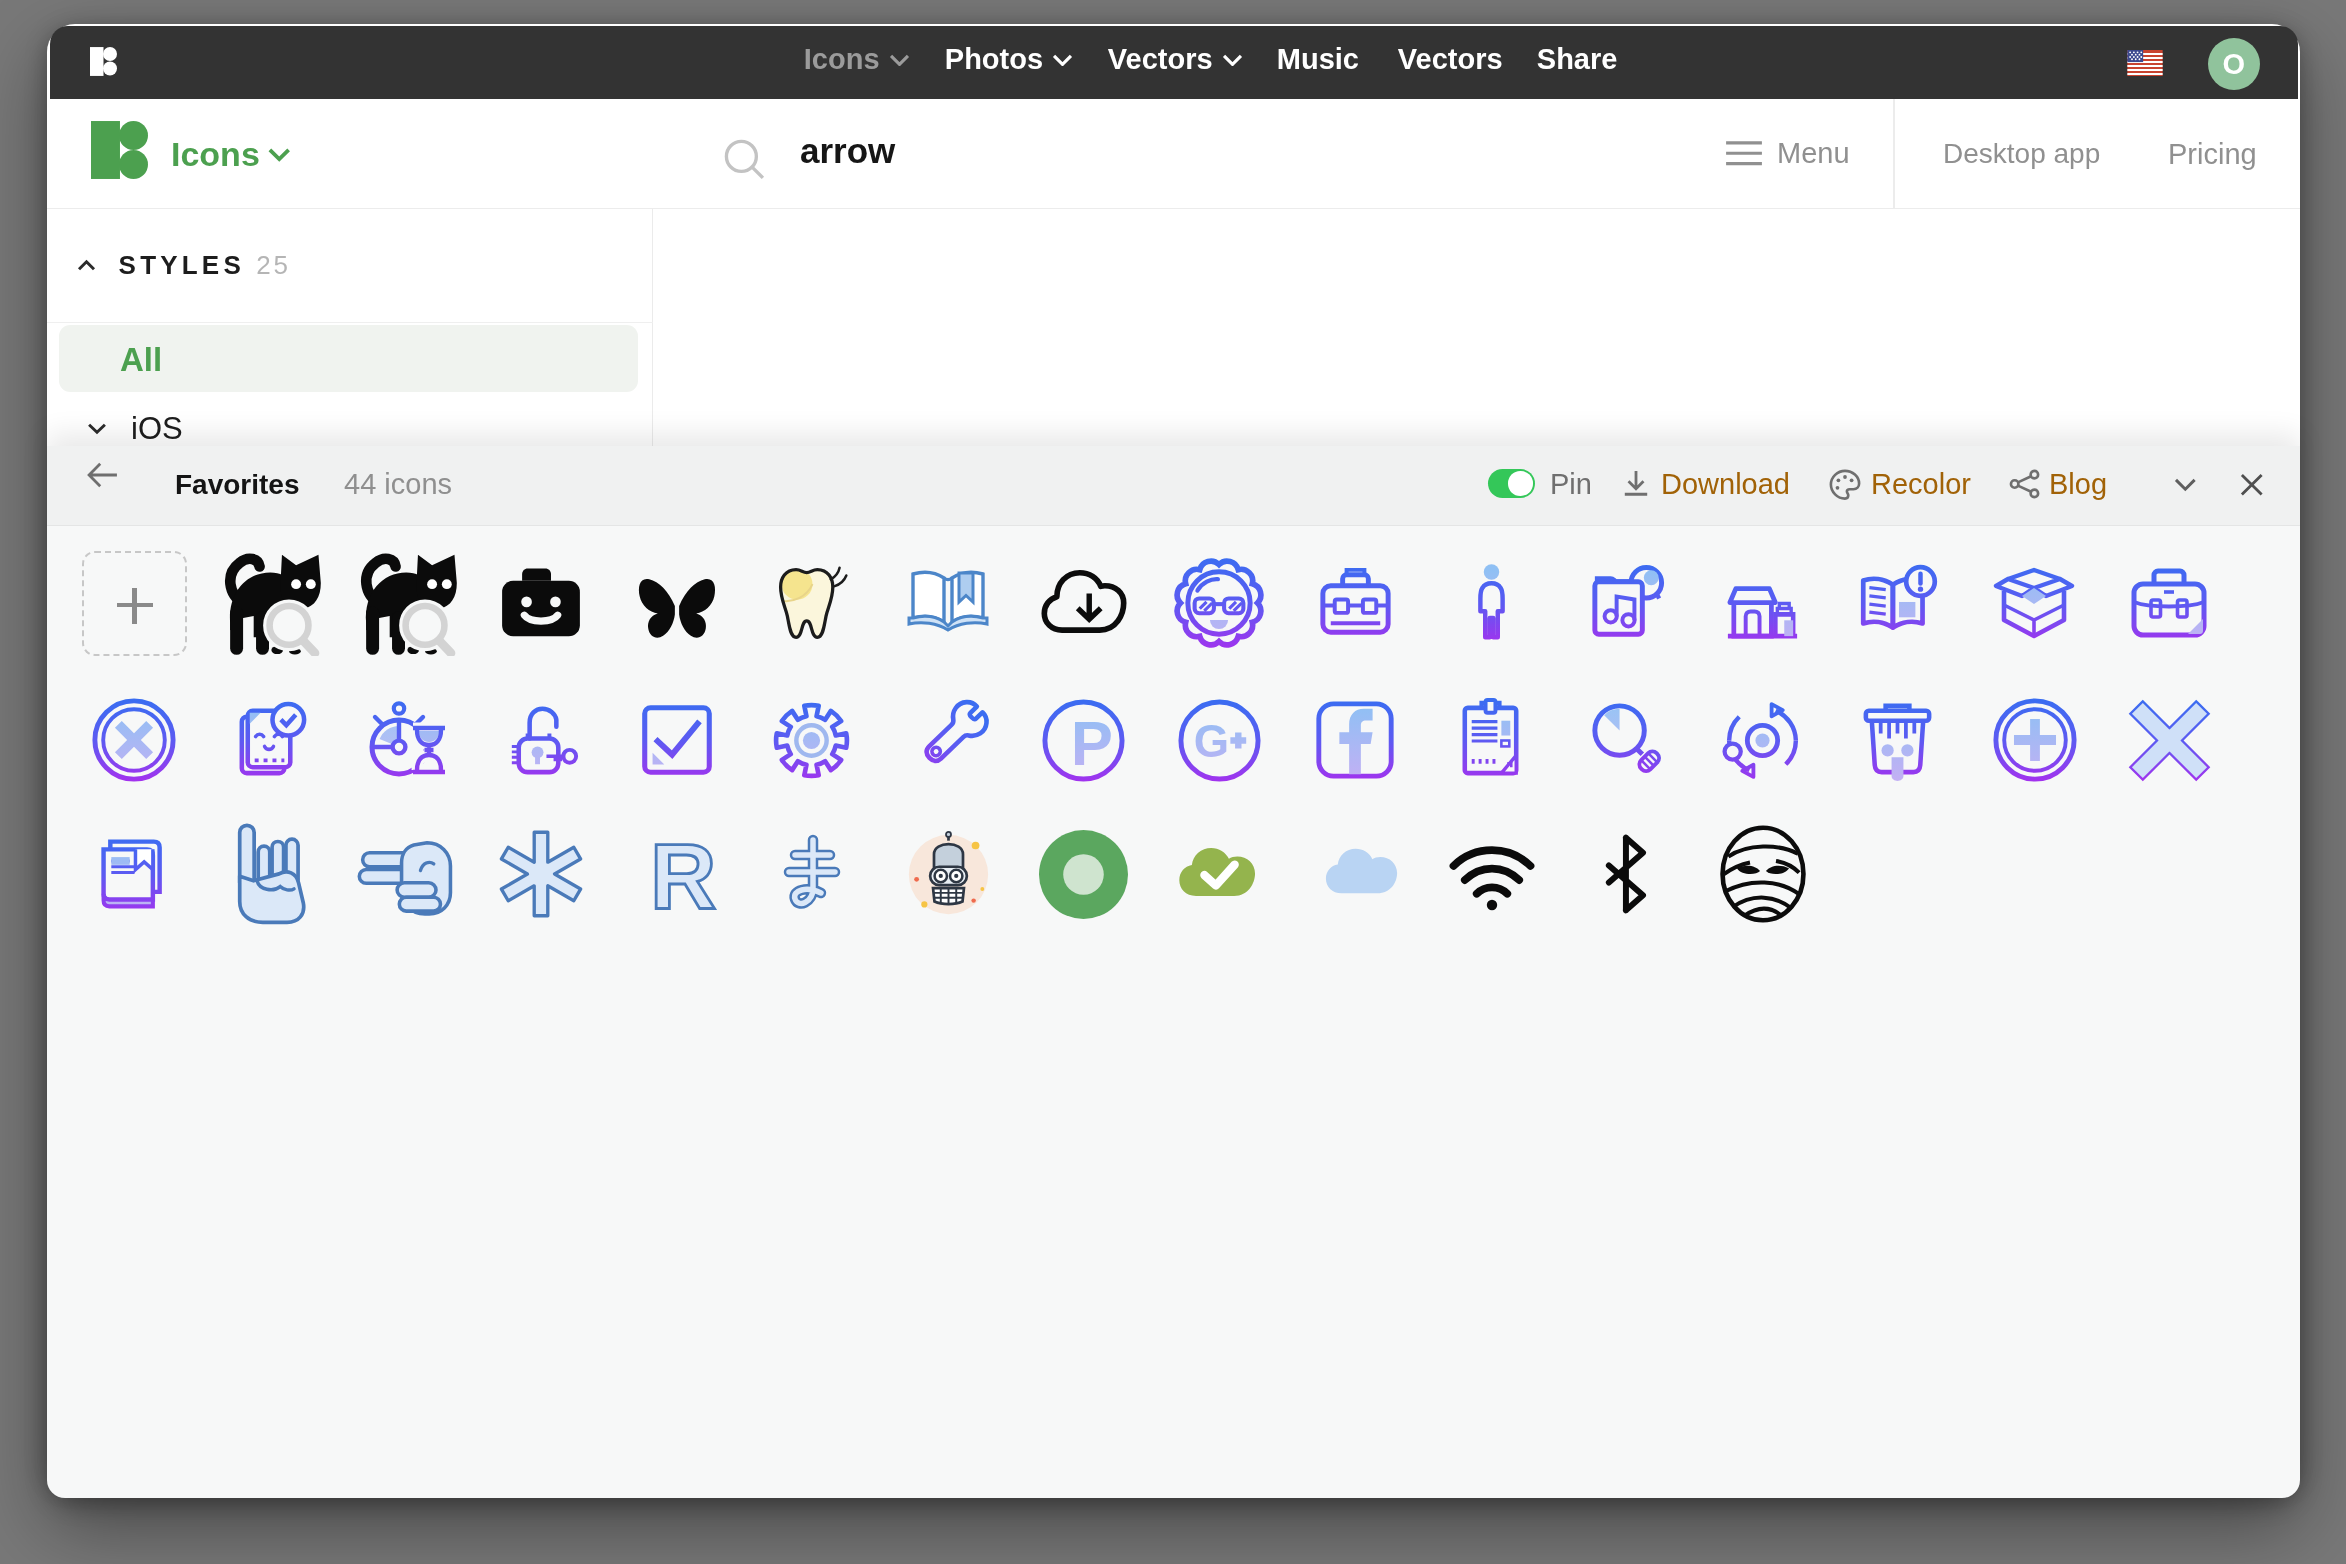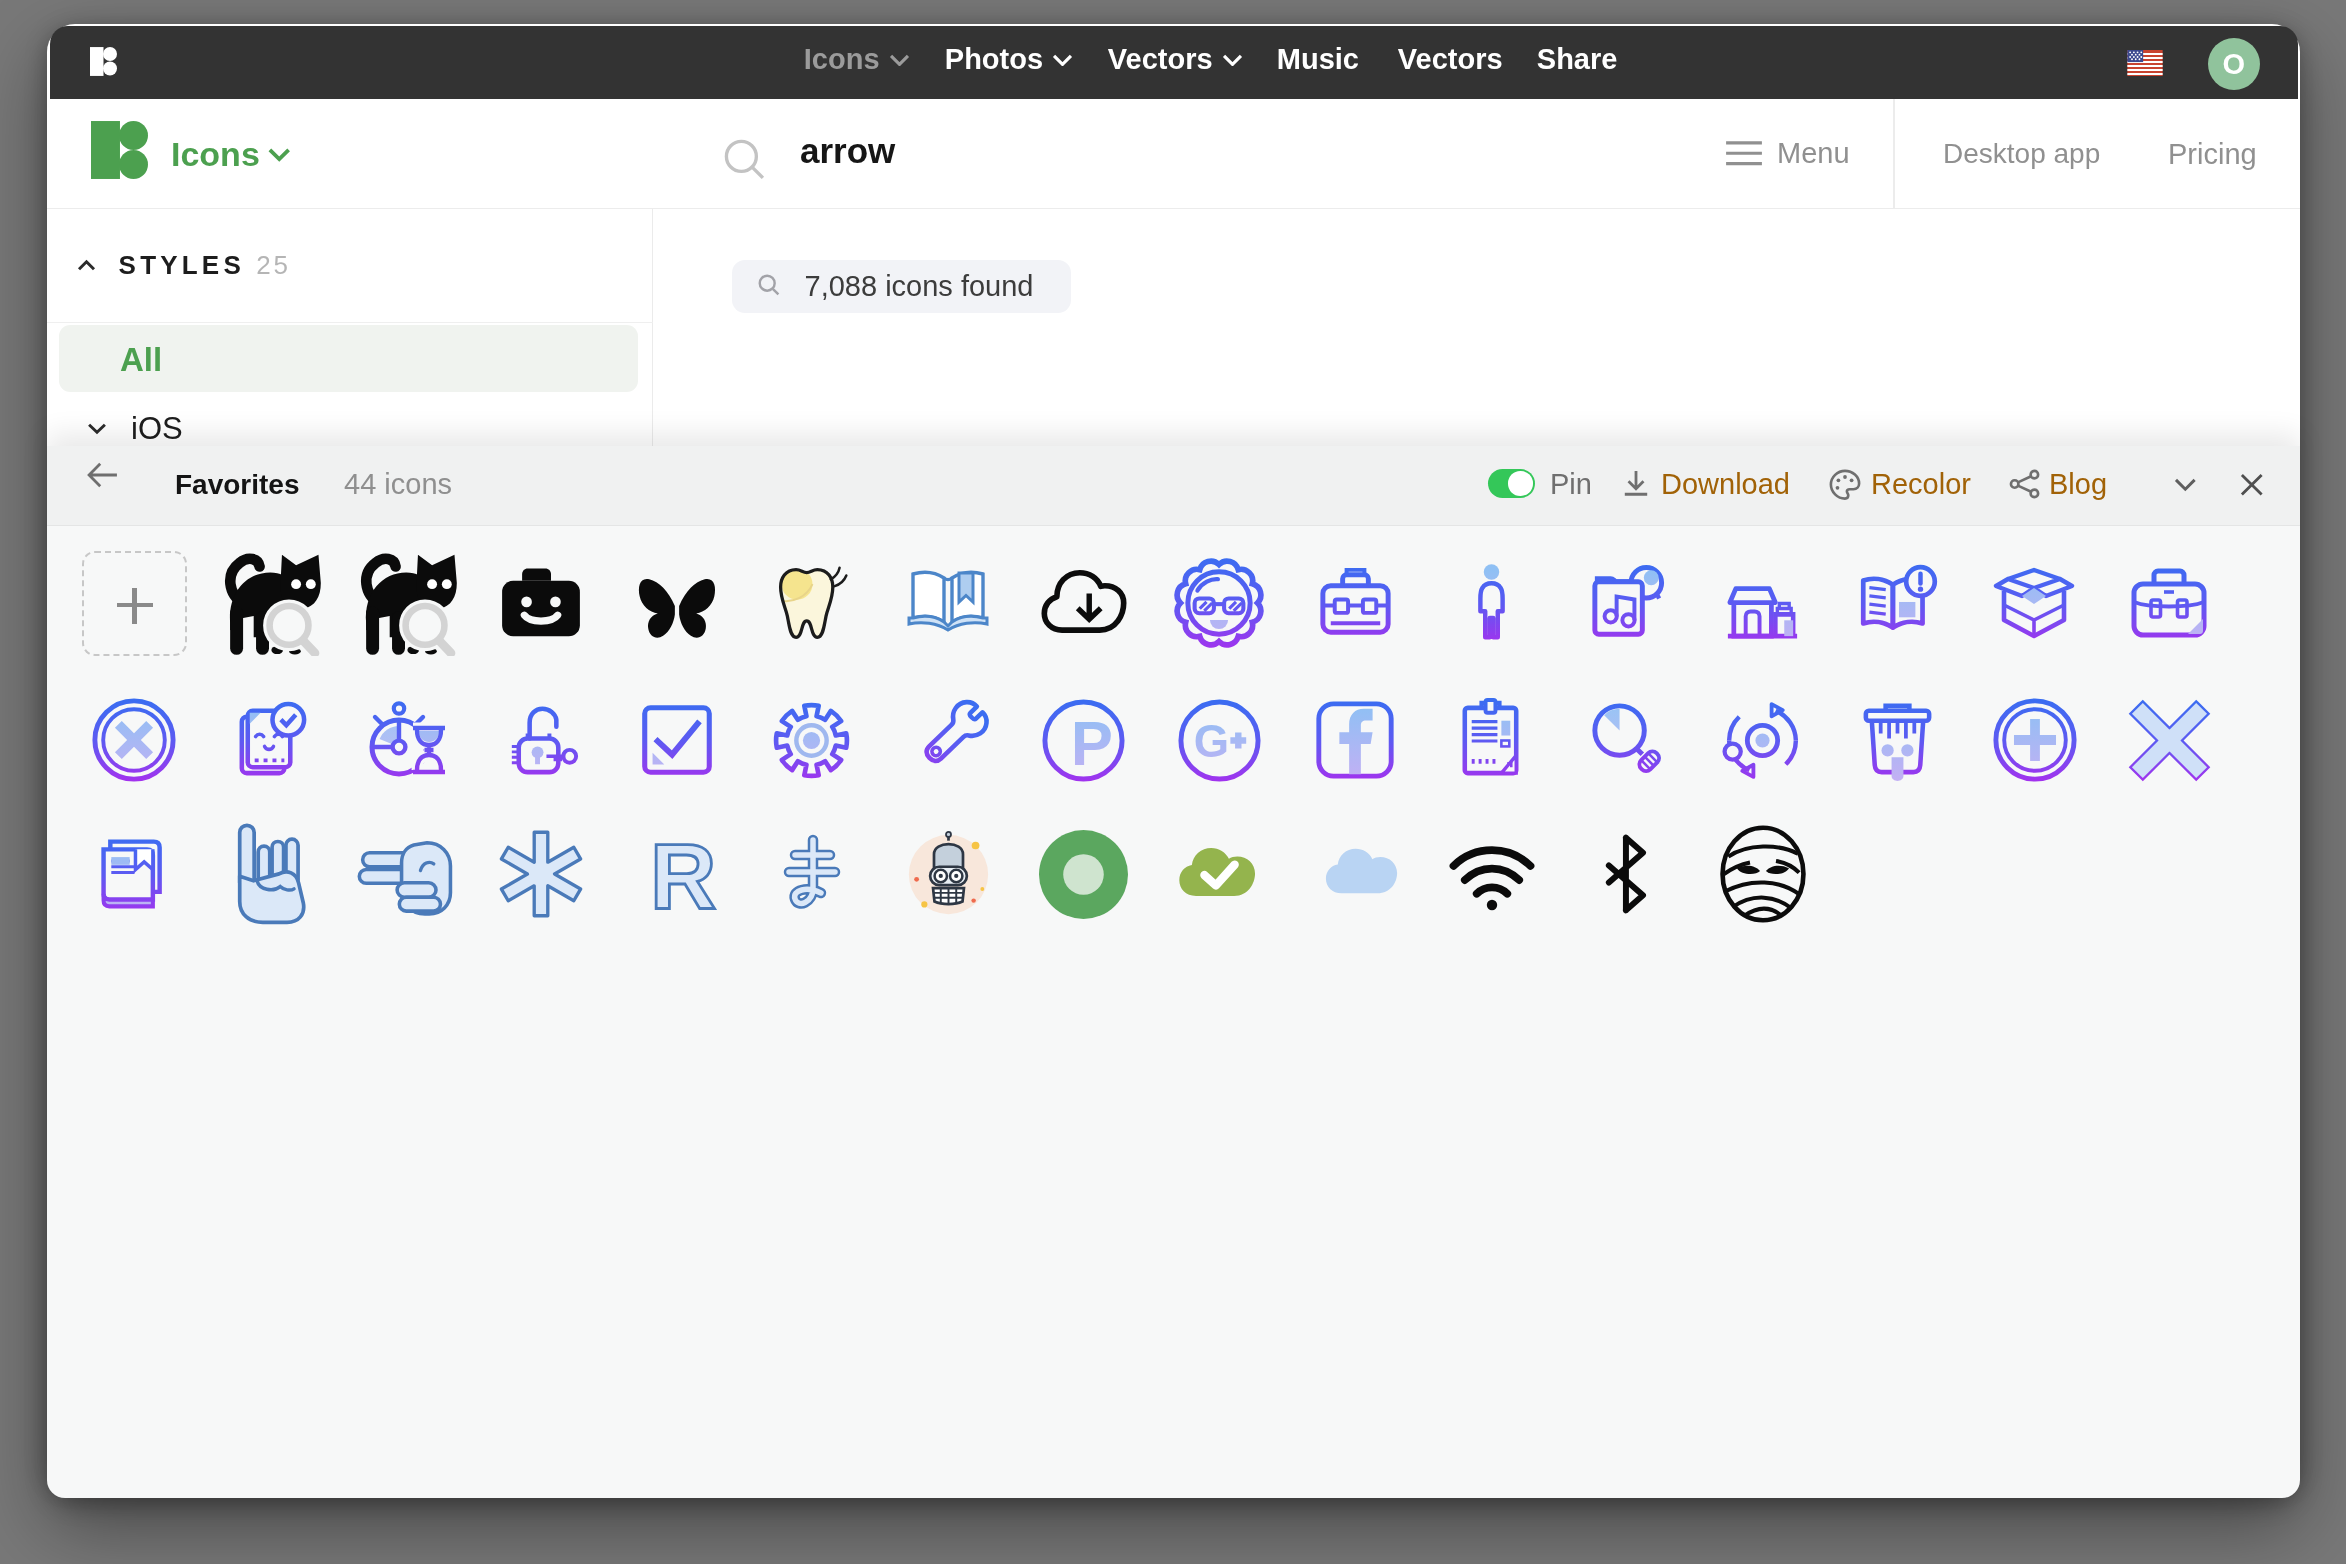--- a/index.html
+++ b/index.html
@@ -144,13 +144,6 @@
       </svg>
       <span style="margin-left:24px">iOS</span>
     </div>
-<div class="chip">
-      <svg width="28" height="28" viewBox="0 0 30 30" style="margin-left:23.5px">
-        <circle cx="12" cy="12" r="8" stroke="#a2a2a8" stroke-width="2.6" fill="none"></circle>
-        <path d="M18,18 L24,24" stroke="#a2a2a8" stroke-width="2.6"></path>
-      </svg>
-      <span>7,088 icons found</span>
-    </div>
 <div class="panel">
 <div class="ptool">
 <svg class="back" width="32" height="26" viewBox="0 0 34 28">

